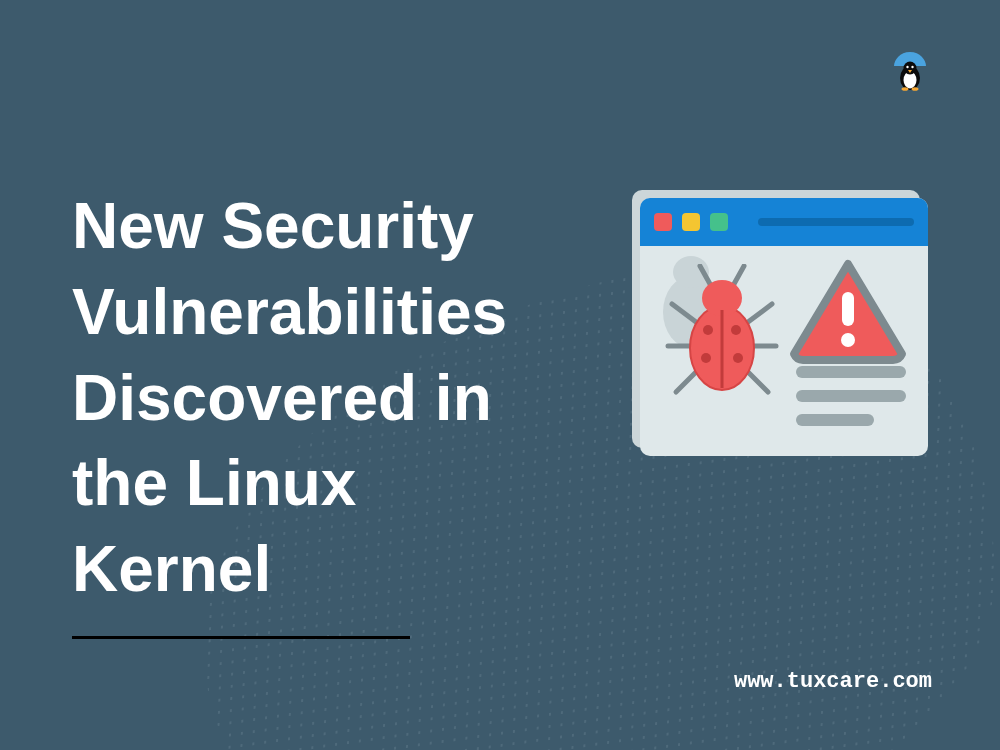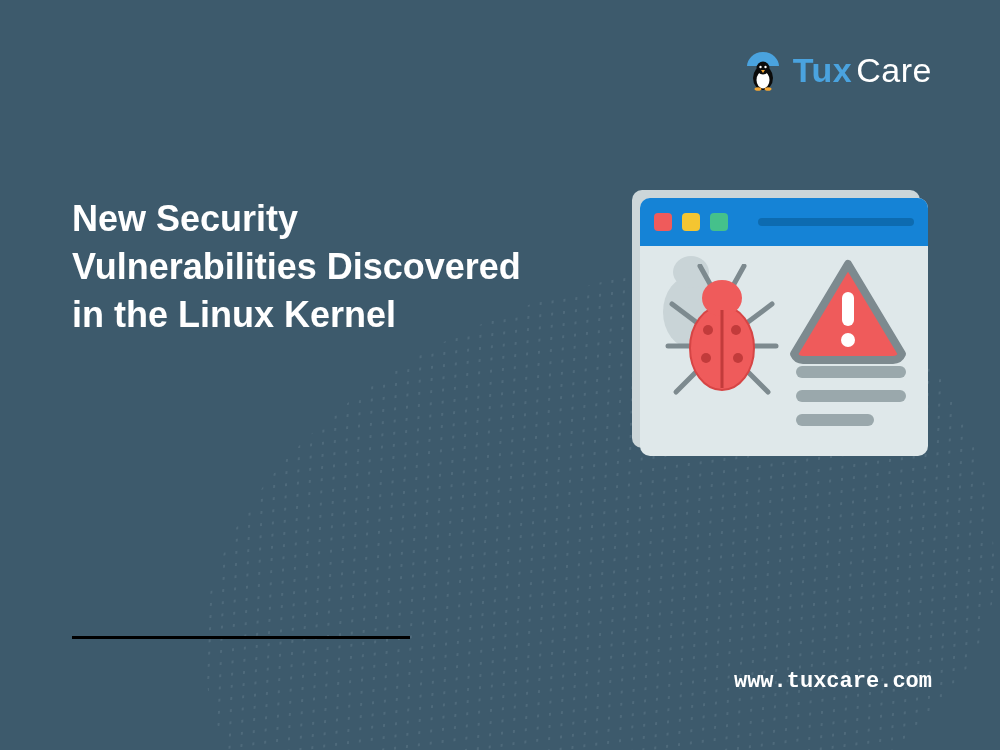--- a/index.html
+++ b/index.html
@@ -186,9 +186,6 @@
       <ellipse cx="27" cy="41" rx="3.5" ry="1.8" fill="#f4a734"></ellipse>
     </svg>
   </span>
-  <span class="logo-text">
-    <span class="tux">Tux</span><span class="care">Care</span>
-  </span>
 </div>
 
 <h1 class="headline">New Security Vulnerabilities Discovered in the Linux Kernel</h1>

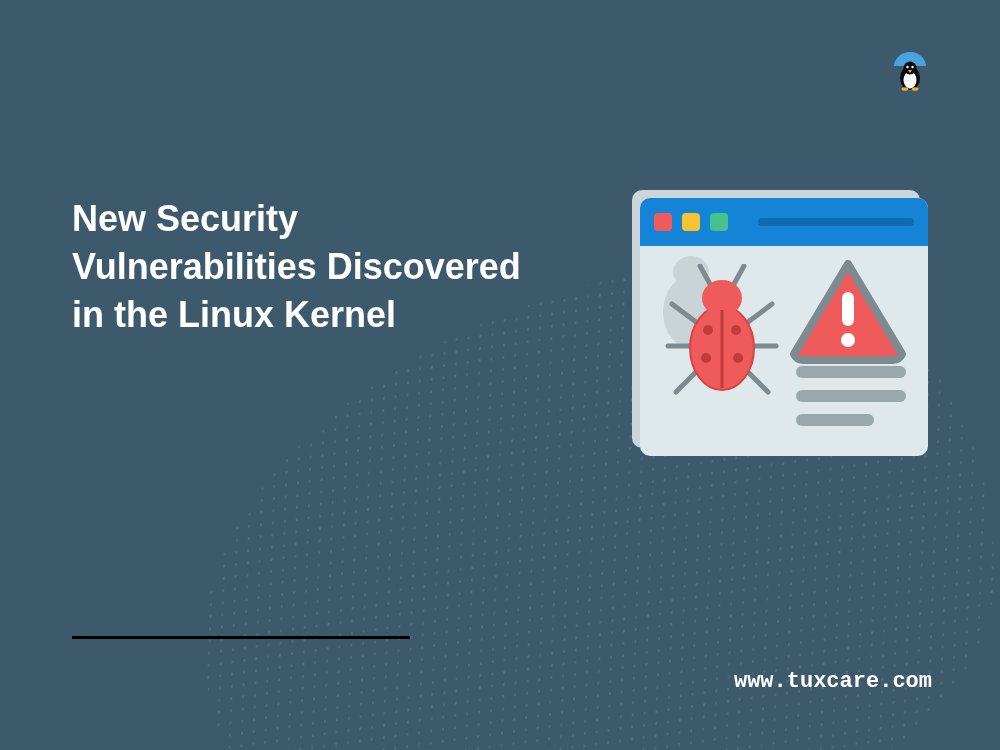--- a/index.html
+++ b/index.html
@@ -54,8 +54,8 @@
   .headline {
     position: absolute;
     left: 72px;
-    top: 195px;
-    font-size: 36px;
+    top: 184px;
+    font-size: 64px;
     font-weight: 700;
     color: #fff;
     line-height: 1.34;

